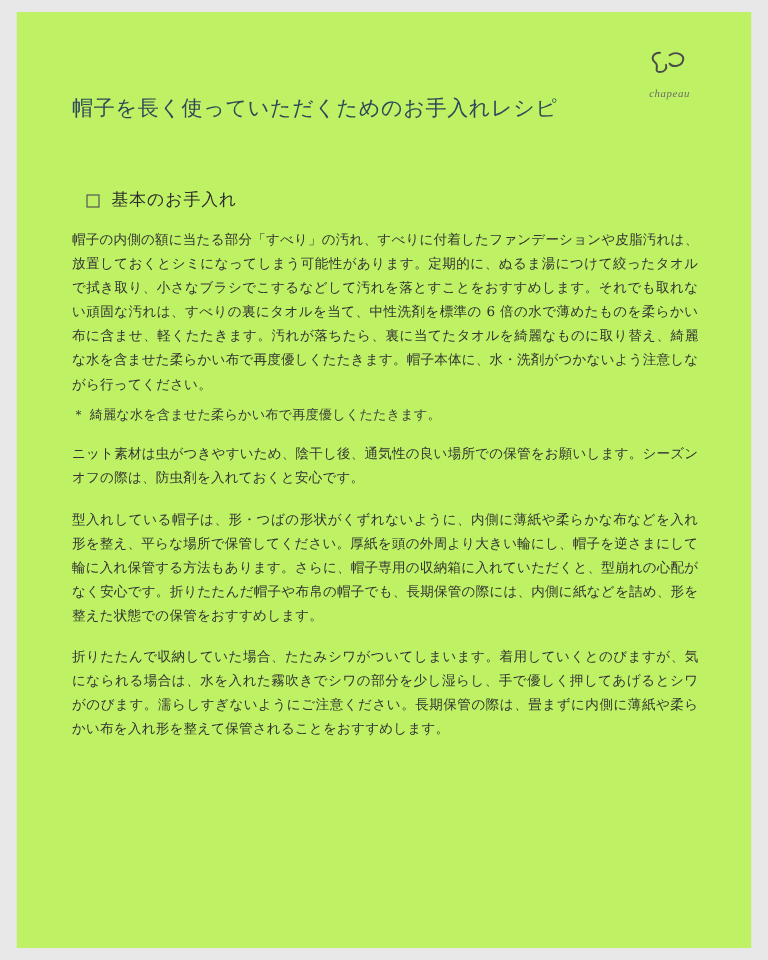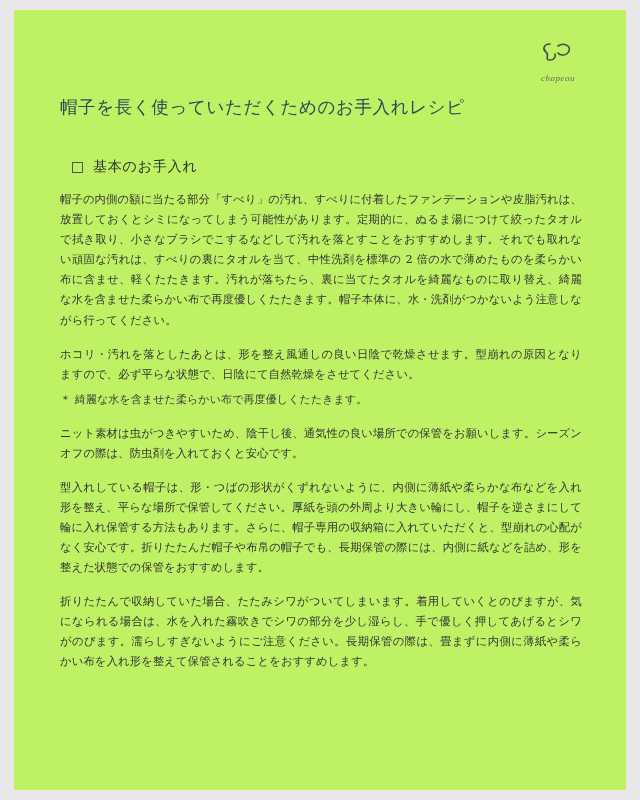--- a/index.html
+++ b/index.html
@@ -49,7 +49,7 @@
   .doc-title {
     position: absolute;
     left: 46px;
-    top: 85px;
+    top: 68px;
     font-size: 17.5px;
     color: #2f4858;
     letter-spacing: 0.6px;

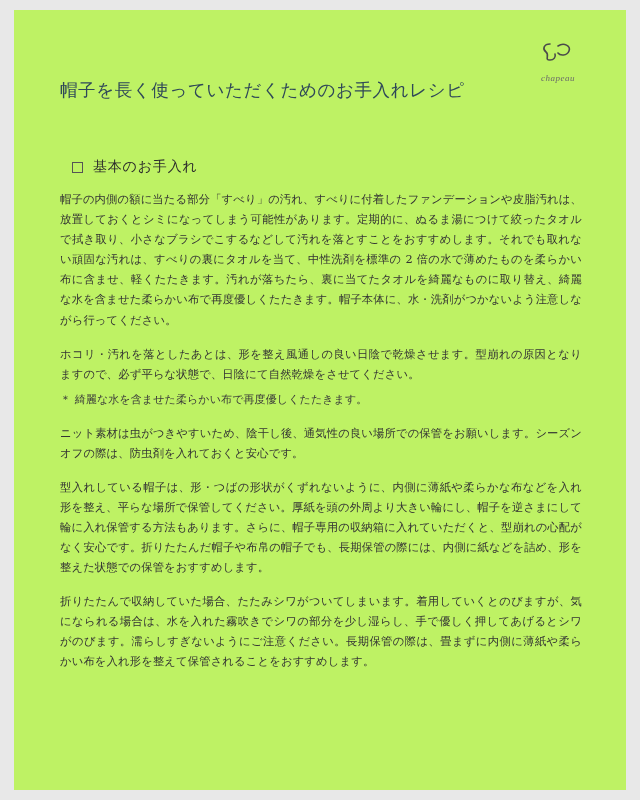--- a/index.html
+++ b/index.html
@@ -126,7 +126,7 @@
         <span class="checkbox"></span>
         <span>基本のお手入れ</span>
       </div>
-      <p class="para">帽子の内側の額に当たる部分「すべり」の汚れ、すべりに付着したファンデーションや皮脂汚れは、放置しておくとシミになってしまう可能性があります。定期的に、ぬるま湯につけて絞ったタオルで拭き取り、小さなブラシでこするなどして汚れを落とすことをおすすめします。それでも取れない頑固な汚れは、すべりの裏にタオルを当て、中性洗剤を標準の 2 倍の水で薄めたものを柔らかい布に含ませ、軽くたたきます。汚れが落ちたら、裏に当てたタオルを綺麗なものに取り替え、綺麗な水を含ませた柔らかい布で再度優しくたたきます。帽子本体に、水・洗剤がつかないよう注意しながら行ってください。</p>
+      <p class="para">帽子の内側の額に当たる部分「すべり」の汚れ、すべりに付着したファンデーションや皮脂汚れは、放置しておくとシミになってしまう可能性があります。定期的に、ぬるま湯につけて絞ったタオルで拭き取り、小さなブラシでこするなどして汚れを落とすことをおすすめします。それでも取れない頑固な汚れは、すべりの裏にタオルを当て、中性洗剤を標準の 6 倍の水で薄めたものを柔らかい布に含ませ、軽くたたきます。汚れが落ちたら、裏に当てたタオルを綺麗なものに取り替え、綺麗な水を含ませた柔らかい布で再度優しくたたきます。帽子本体に、水・洗剤がつかないよう注意しながら行ってください。</p>
       <p class="para">ホコリ・汚れを落としたあとは、形を整え風通しの良い日陰で乾燥させます。型崩れの原因となりますので、必ず平らな状態で、日陰にて自然乾燥をさせてください。</p>
       <p class="note">＊ 綺麗な水を含ませた柔らかい布で再度優しくたたきます。</p>
     </div>

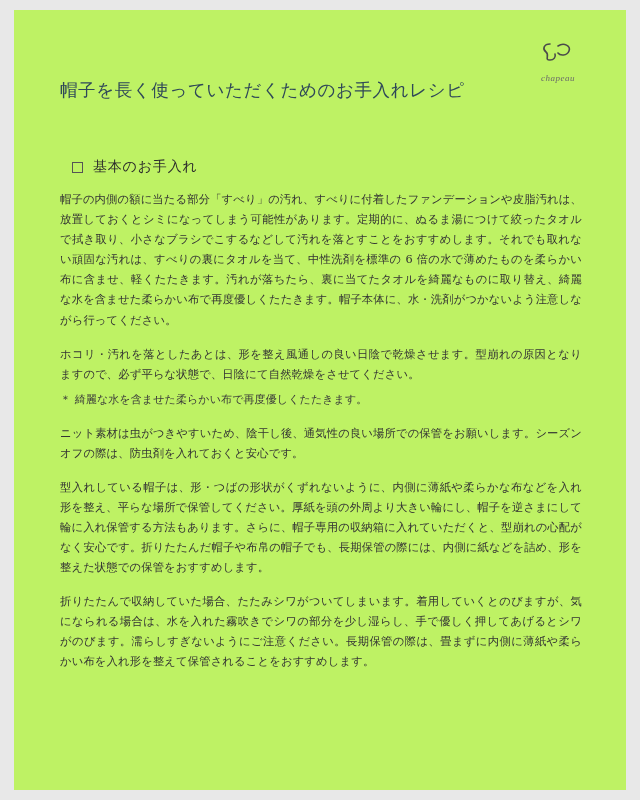--- a/index.html
+++ b/index.html
@@ -127,7 +127,6 @@
         <span>基本のお手入れ</span>
       </div>
       <p class="para">帽子の内側の額に当たる部分「すべり」の汚れ、すべりに付着したファンデーションや皮脂汚れは、放置しておくとシミになってしまう可能性があります。定期的に、ぬるま湯につけて絞ったタオルで拭き取り、小さなブラシでこするなどして汚れを落とすことをおすすめします。それでも取れない頑固な汚れは、すべりの裏にタオルを当て、中性洗剤を標準の 6 倍の水で薄めたものを柔らかい布に含ませ、軽くたたきます。汚れが落ちたら、裏に当てたタオルを綺麗なものに取り替え、綺麗な水を含ませた柔らかい布で再度優しくたたきます。帽子本体に、水・洗剤がつかないよう注意しながら行ってください。</p>
-      <p class="para">ホコリ・汚れを落としたあとは、形を整え風通しの良い日陰で乾燥させます。型崩れの原因となりますので、必ず平らな状態で、日陰にて自然乾燥をさせてください。</p>
       <p class="note">＊ 綺麗な水を含ませた柔らかい布で再度優しくたたきます。</p>
     </div>
 

